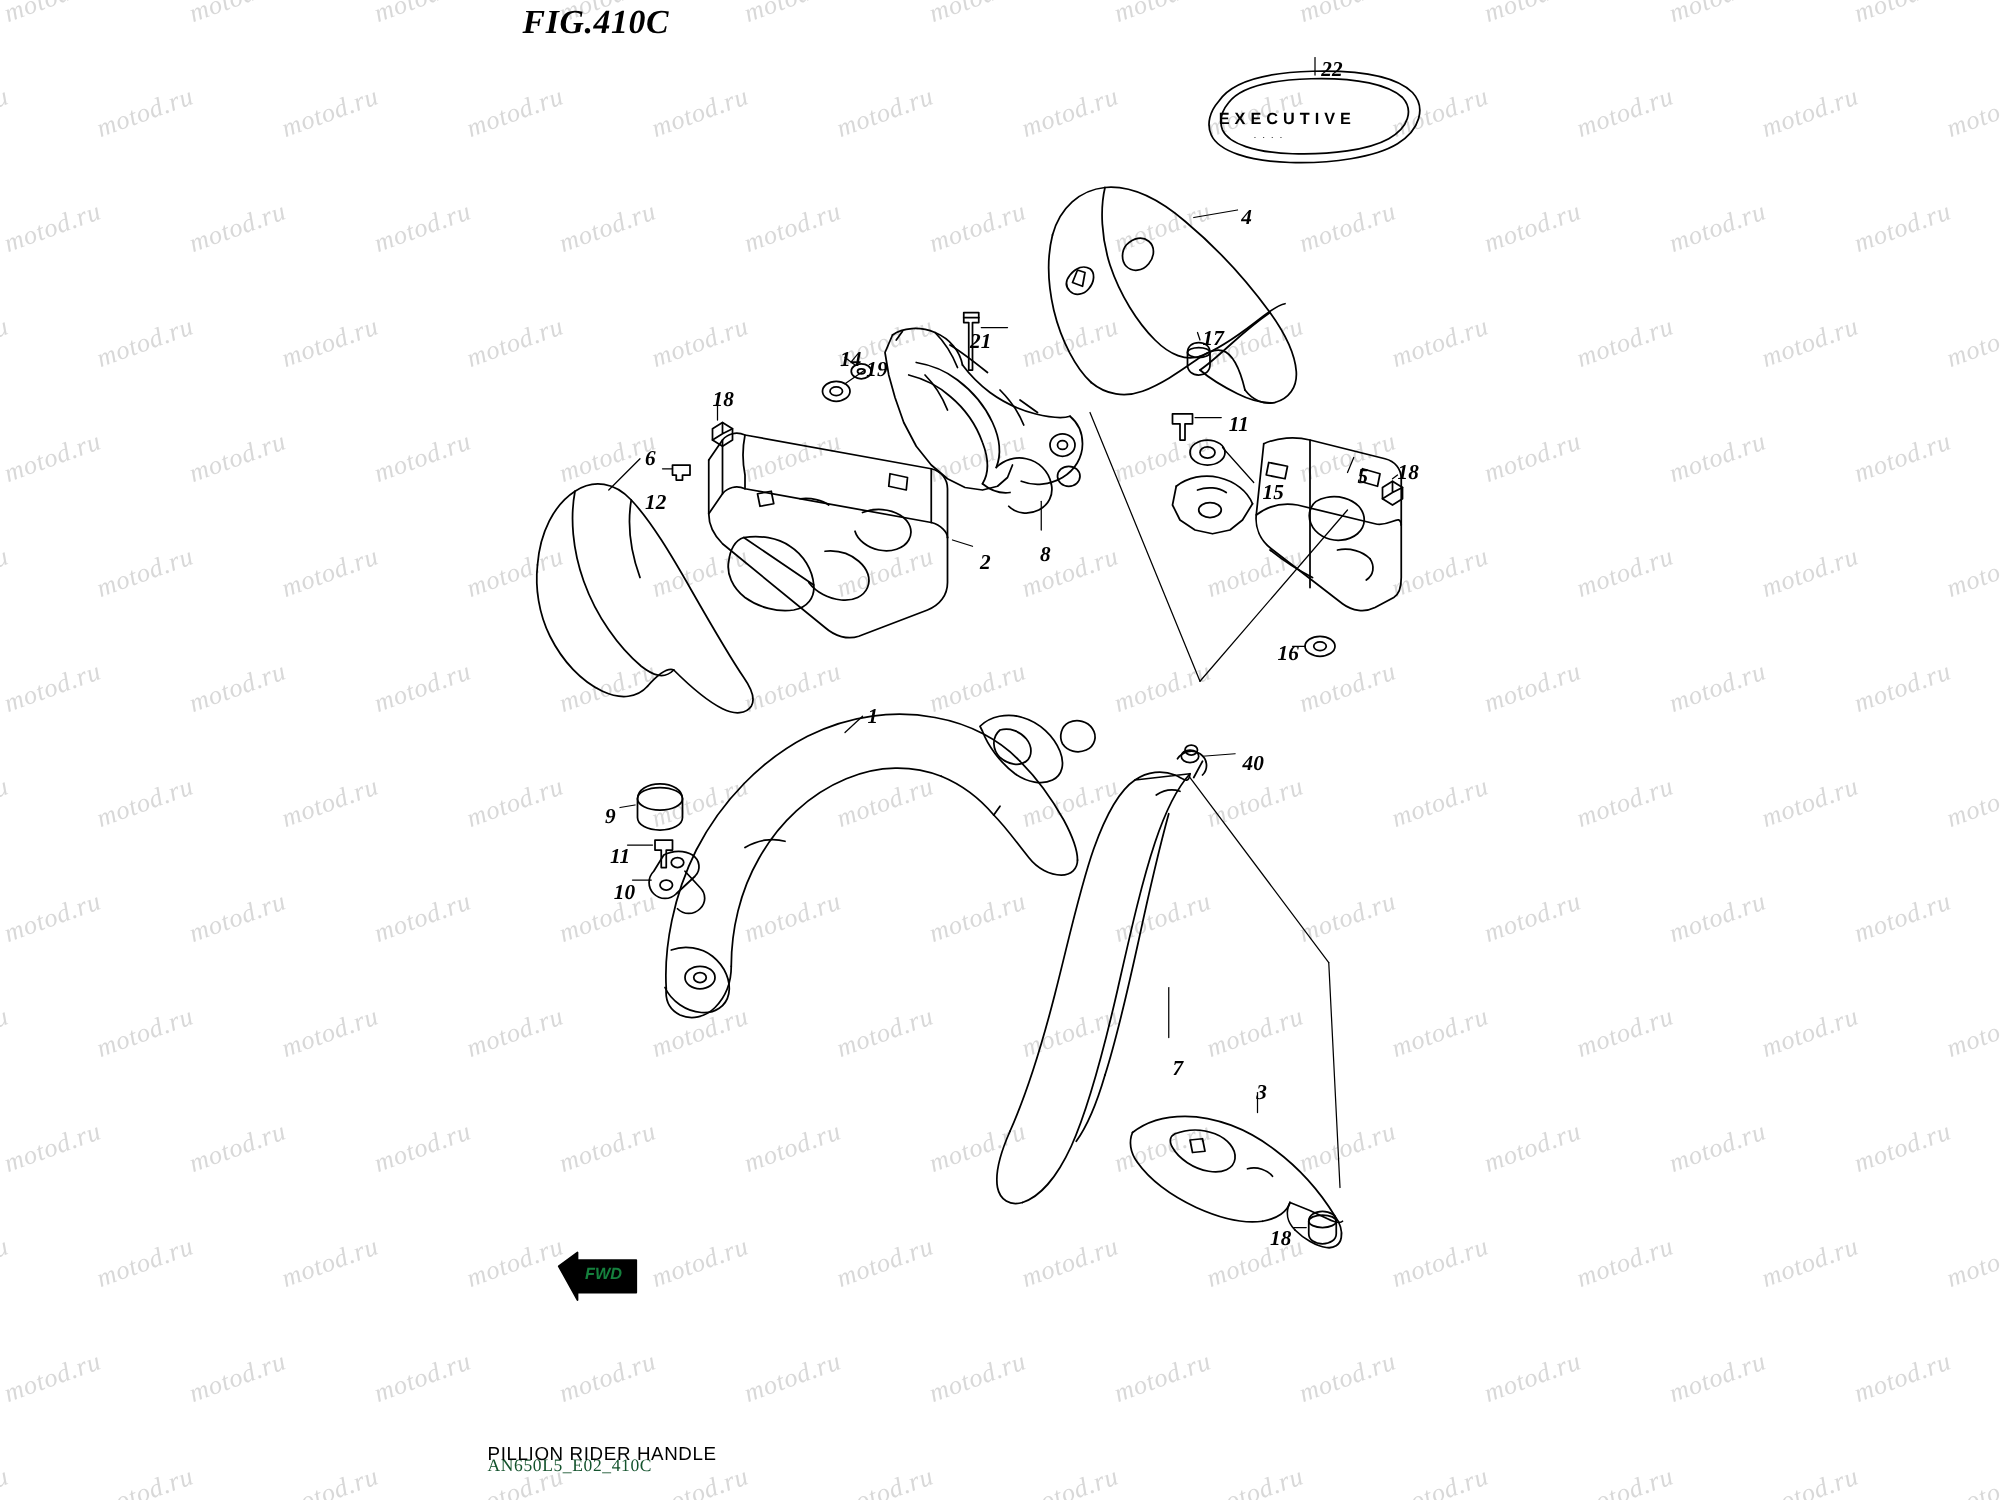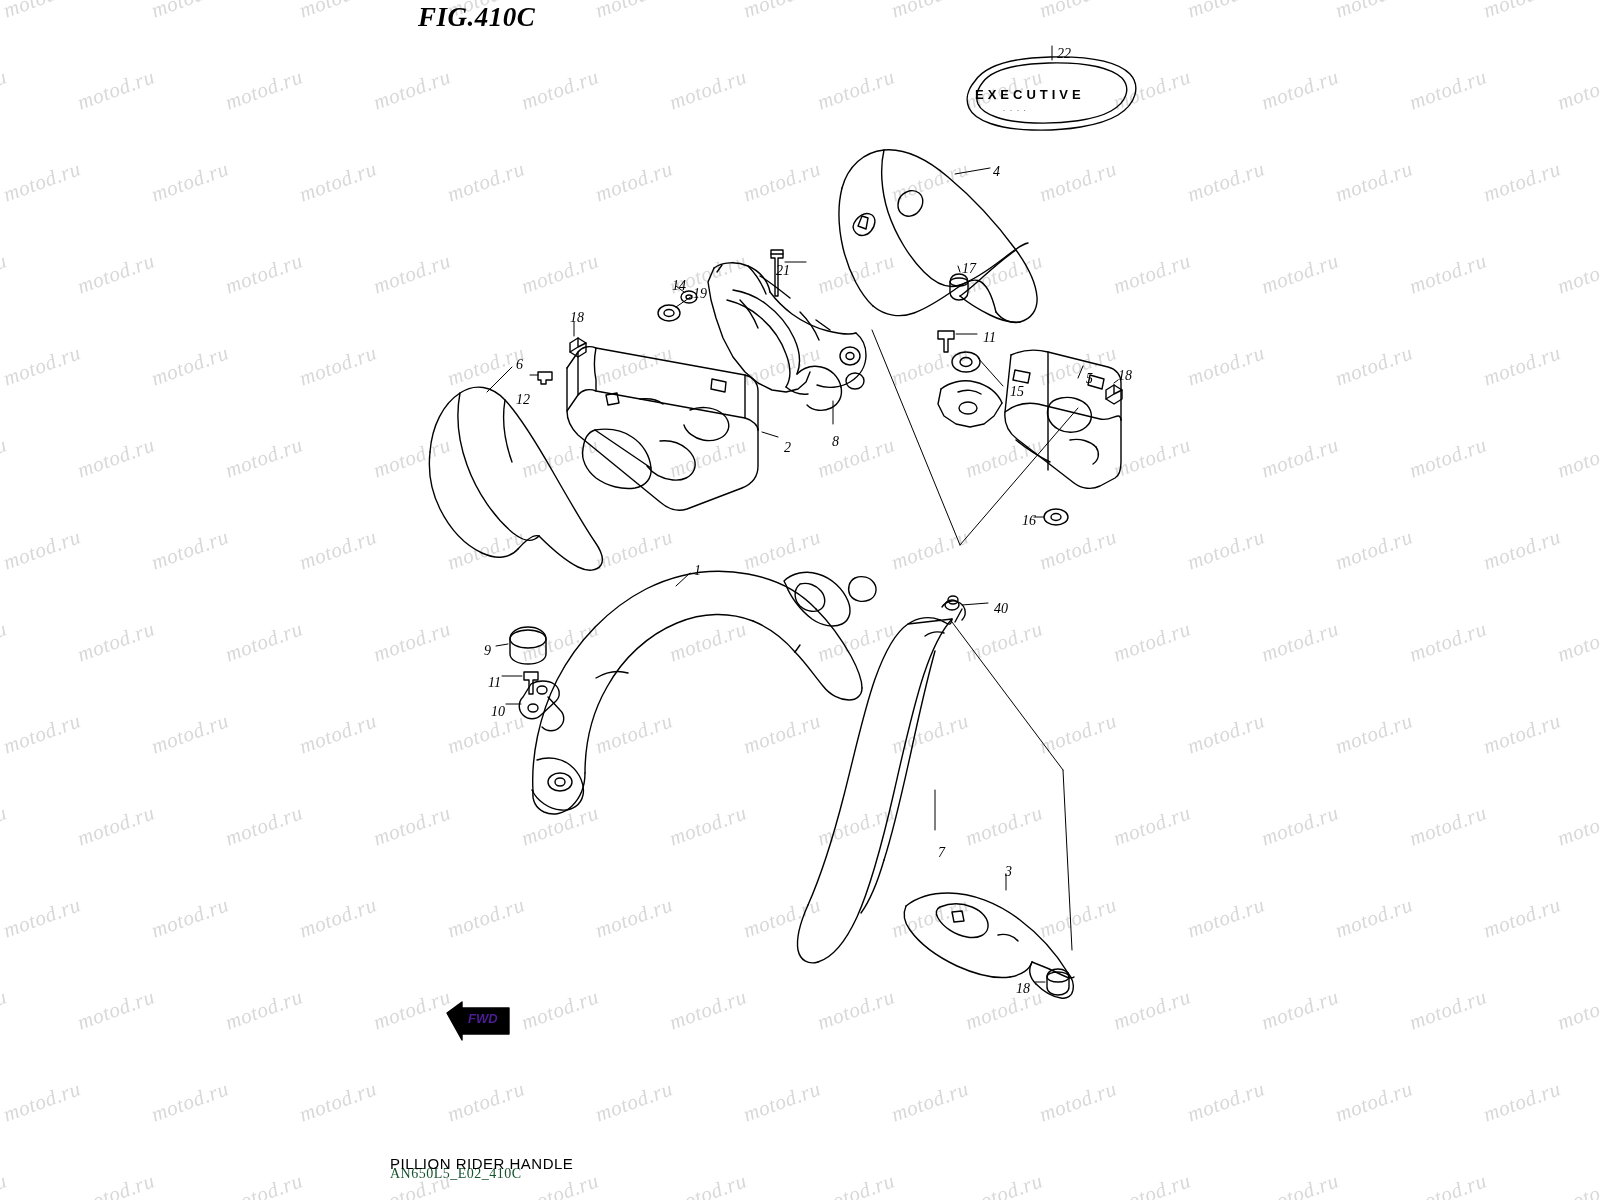--- a/index.html
+++ b/index.html
@@ -45,8 +45,8 @@
     position: absolute;
     font-family: "Liberation Serif", serif;
     font-style: italic;
-    font-weight: normal;
-    font-size: 14px;
+    font-weight: bold;
+    font-size: 17px;
     color: #000;
     z-index: 20;
     white-space: nowrap;

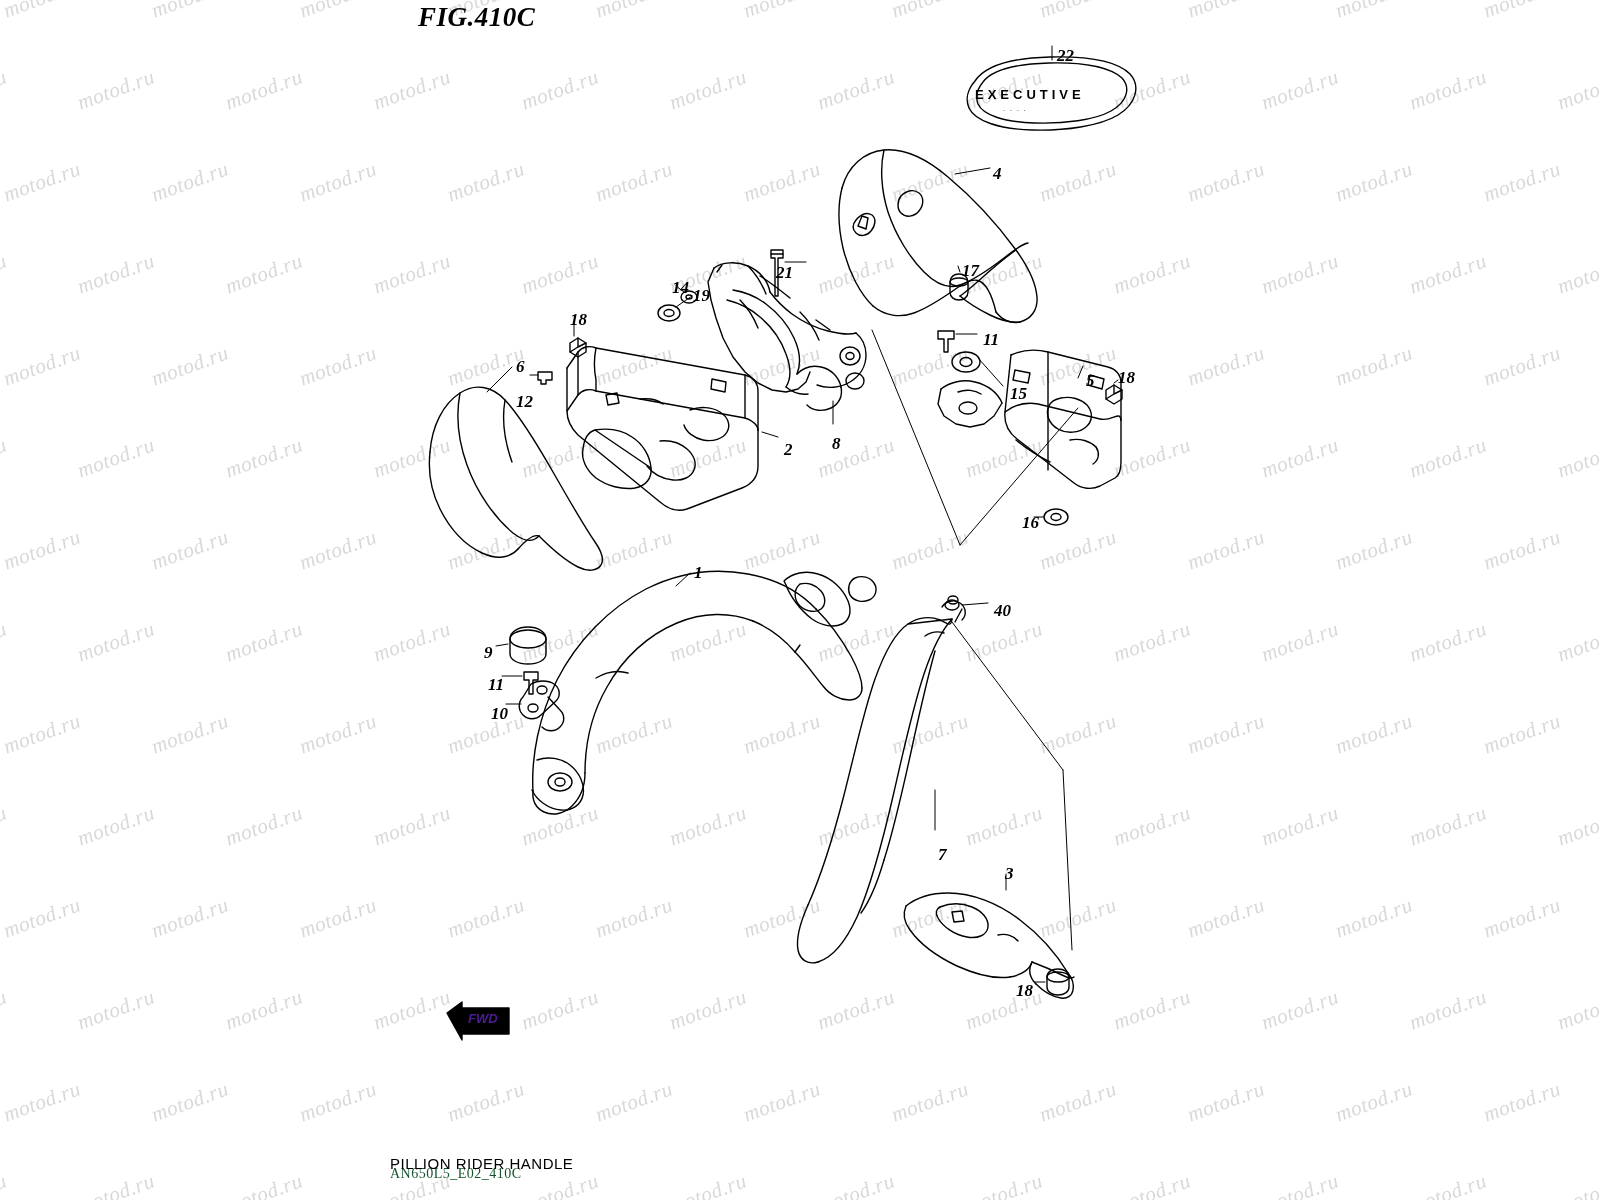--- a/index.html
+++ b/index.html
@@ -112,7 +112,7 @@
     font-size: 13px;
     font-weight: bold;
     font-style: italic;
-    color: #4c1d95;
+    color: #15803d;
     z-index: 21;
   }
 </style>

